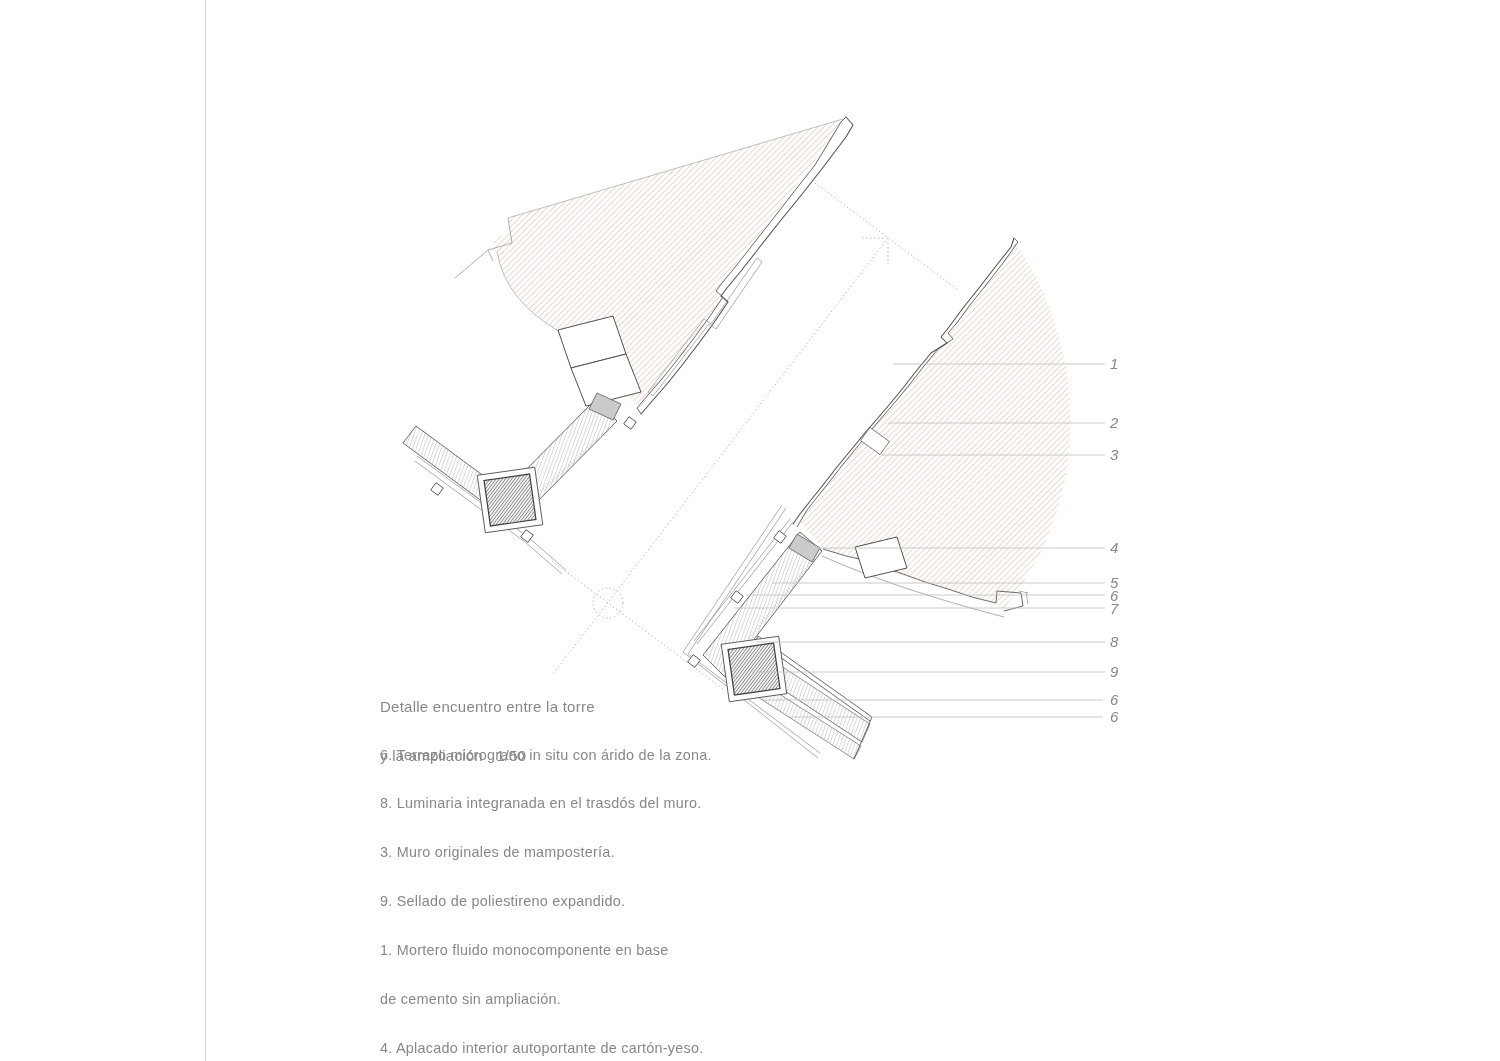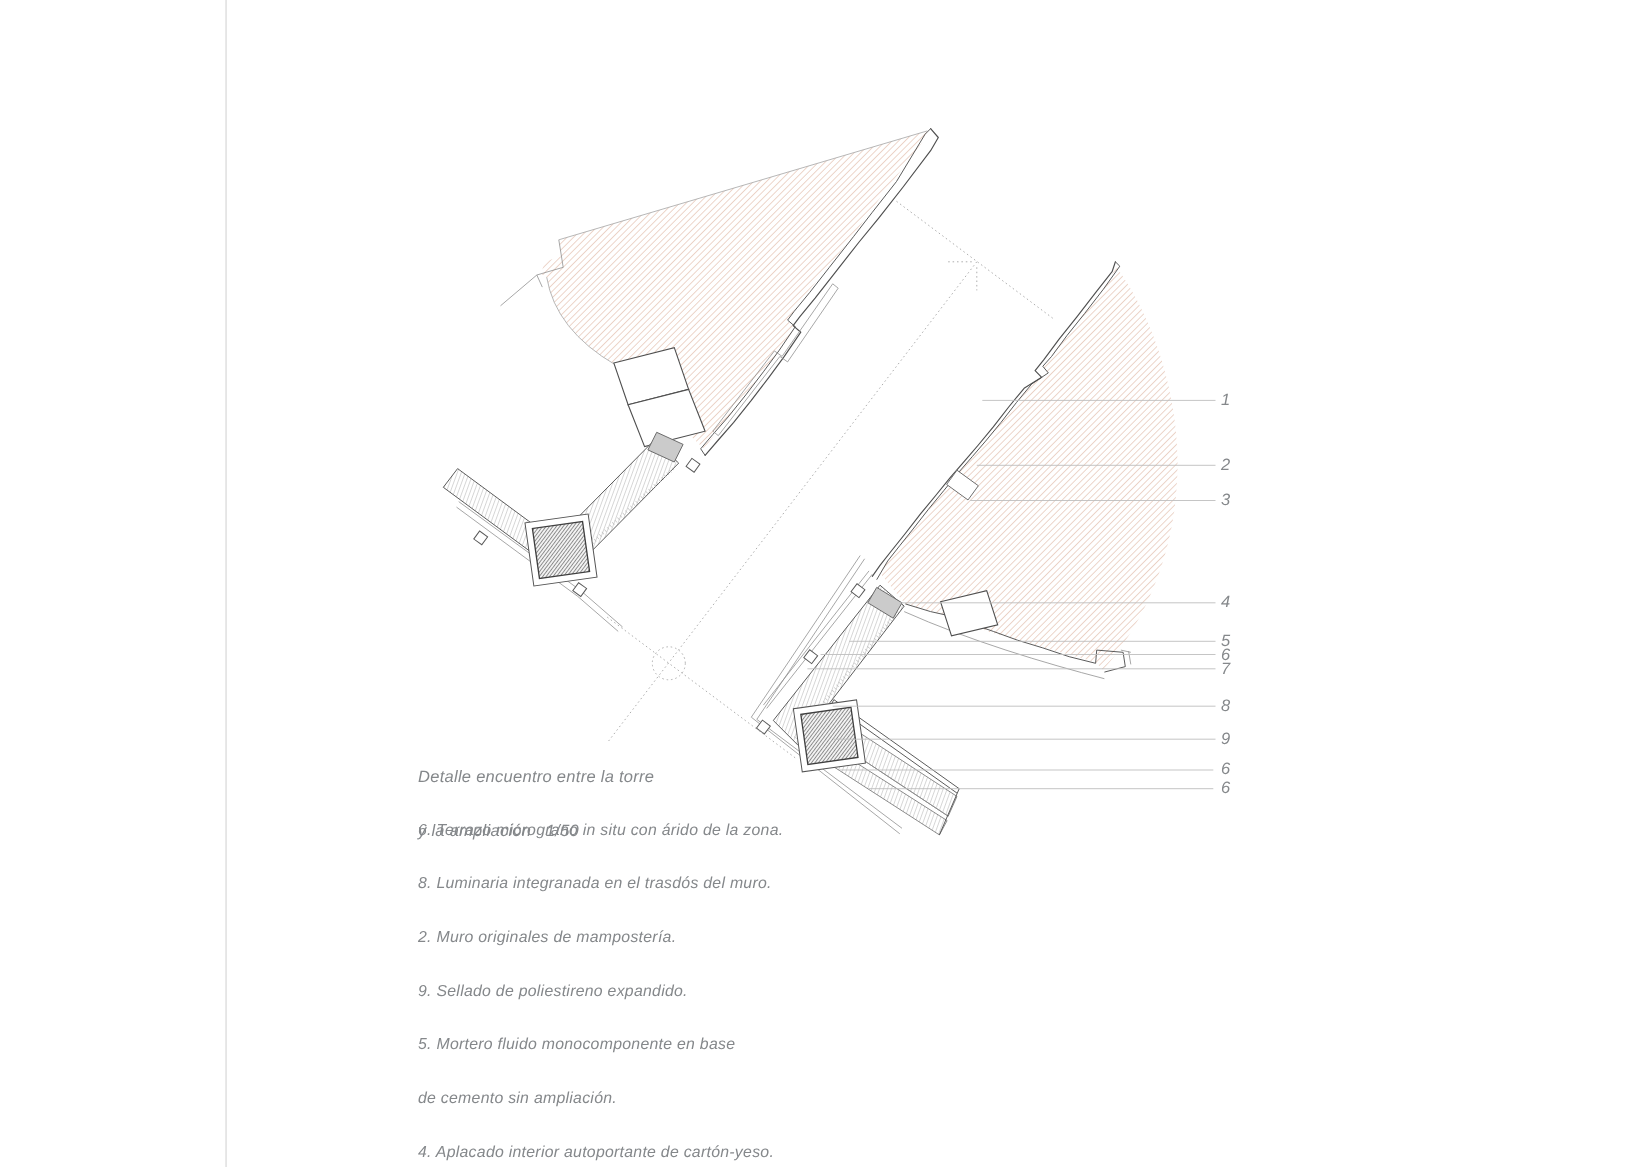--- a/index.html
+++ b/index.html
@@ -8,7 +8,7 @@
   .page-edge{position:absolute;left:205px;top:0;width:1px;height:1061px;background:#d4d4d4;}
   svg{position:absolute;left:0;top:0;}
 
-  .note-text{position:absolute;font-style:italic;color:var(--text,#85888b);
+  .note-text{position:absolute;color:var(--text,#85888b);
              letter-spacing:.25px;white-space:pre;}
   .title-block{left:380px;top:667px;font-size:15px;line-height:16.2px;}
   .legend-block{left:380px;top:714px;font-size:14.4px;line-height:16.3px;}

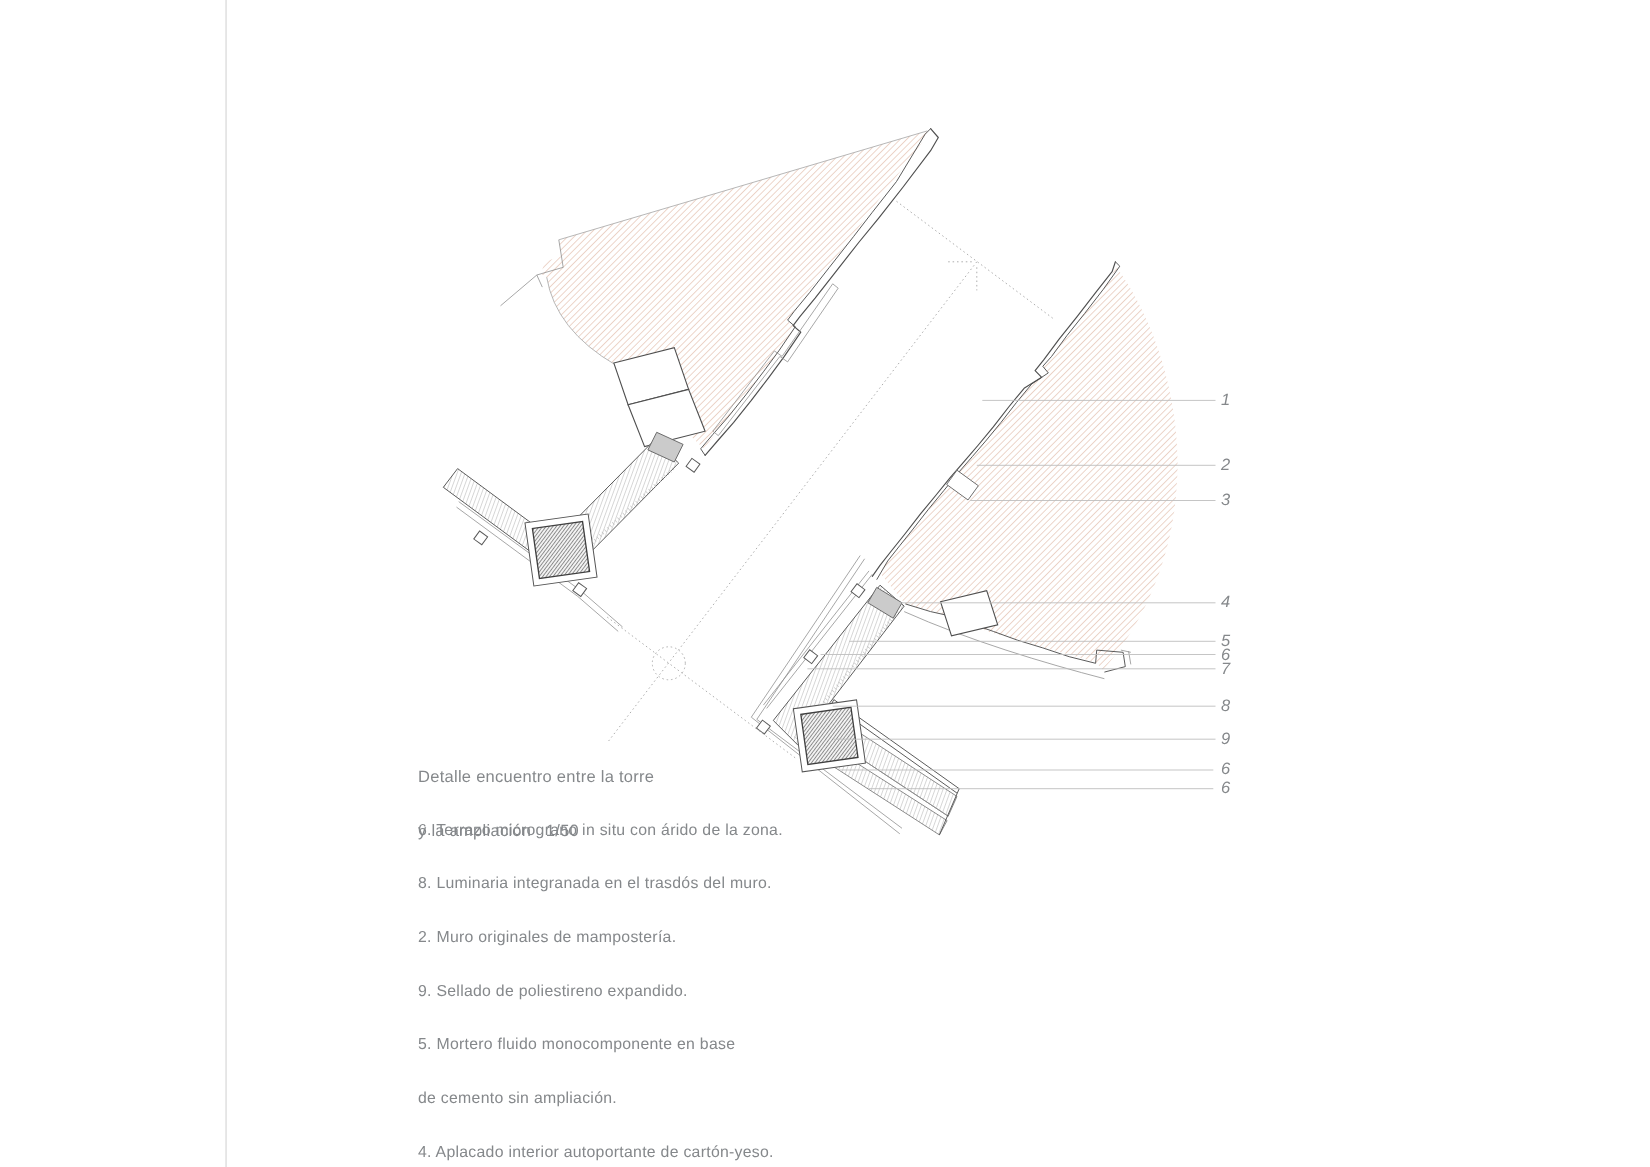--- a/index.html
+++ b/index.html
@@ -197,7 +197,7 @@
   <div class="note-text legend-block">
     <div>6. Terrazo micrograno in situ con árido de la zona.</div>
     <div>8. Luminaria integranada en el trasdós del muro.</div>
-    <div>2. Muro originales de mampostería.</div>
+    <div>3. Muro originales de mampostería.</div>
     <div>9. Sellado de poliestireno expandido.</div>
     <div>5. Mortero fluido monocomponente en base</div>
     <div>de cemento sin ampliación.</div>

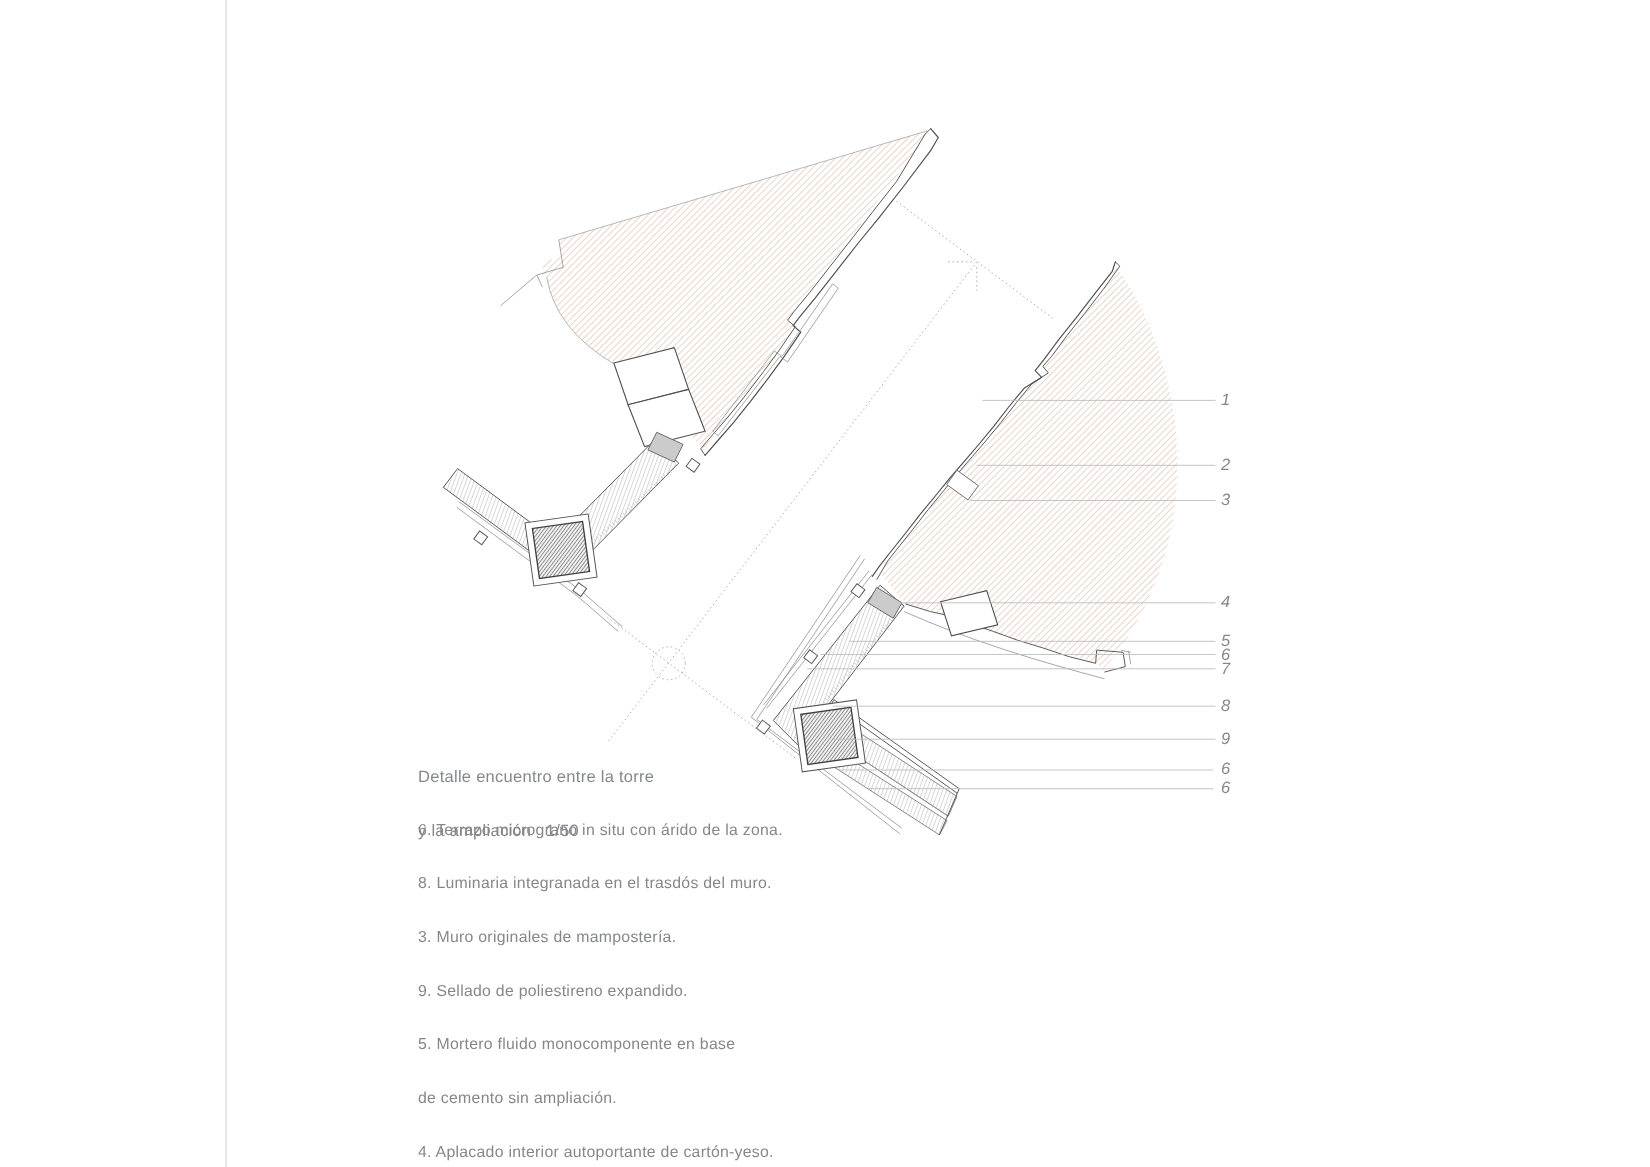--- a/index.html
+++ b/index.html
@@ -199,7 +199,7 @@
     <div>8. Luminaria integranada en el trasdós del muro.</div>
     <div>3. Muro originales de mampostería.</div>
     <div>9. Sellado de poliestireno expandido.</div>
-    <div>5. Mortero fluido monocomponente en base</div>
+    <div>1. Mortero fluido monocomponente en base</div>
     <div>de cemento sin ampliación.</div>
     <div>4. Aplacado interior autoportante de cartón-yeso.</div>
     

